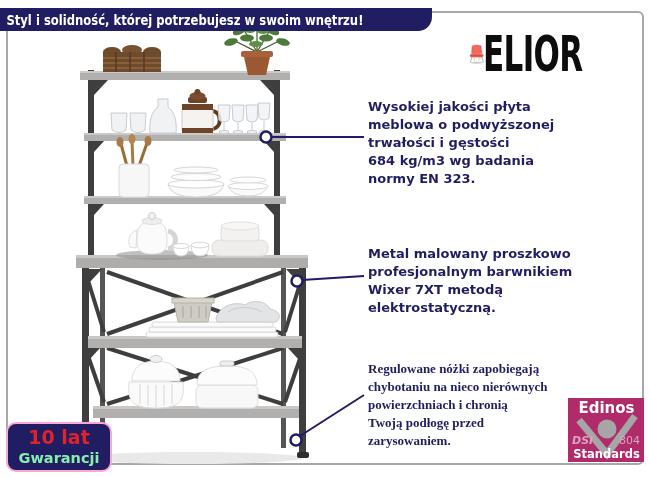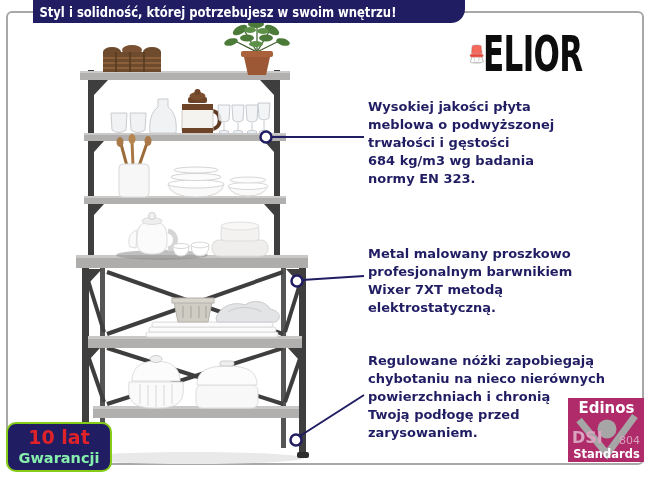--- a/index.html
+++ b/index.html
@@ -16,9 +16,9 @@
     border:2px solid var(--frame); border-radius:6px; z-index:0;
   }
   .banner{
-    position:absolute; left:0; top:0; width:432px; height:23px;
+    position:absolute; left:0; top:8px; width:432px; height:23px;
     background:var(--navy); border-radius:0 0 14px 0; z-index:3;
-    display:flex; align-items:center;margin-left:33px;
+    display:flex; align-items:center;
   }
   .banner-text{
     color:#fff; font-weight:bold; font-size:14.5px; white-space:nowrap;

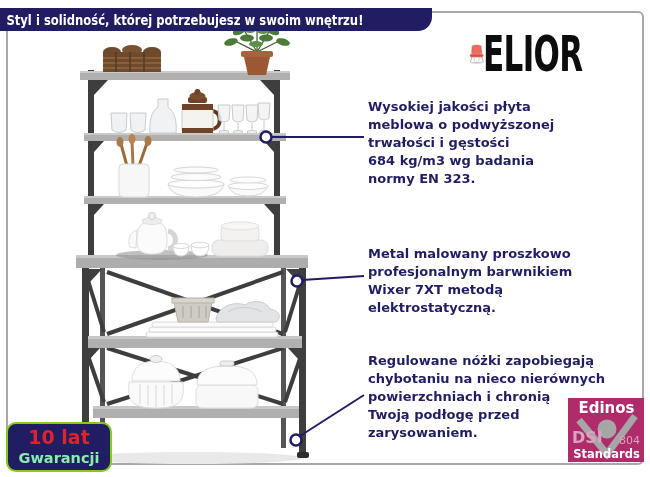--- a/index.html
+++ b/index.html
@@ -39,7 +39,7 @@
   }
   .callout1{left:368px; top:98px;}
   .callout2{left:368px; top:245px;}
-  .callout3{left:368px; top:352px;}
+  .callout3{left:368px; top:360px;font-family:Liberation Serif, serif;}
   .overlay-svg{position:absolute; left:0; top:0; z-index:1;}
   .pointer-line{stroke:var(--navy); stroke-width:2; fill:none;}
   .pointer-dot{fill:#ffffff; stroke:var(--navy); stroke-width:2.5;}

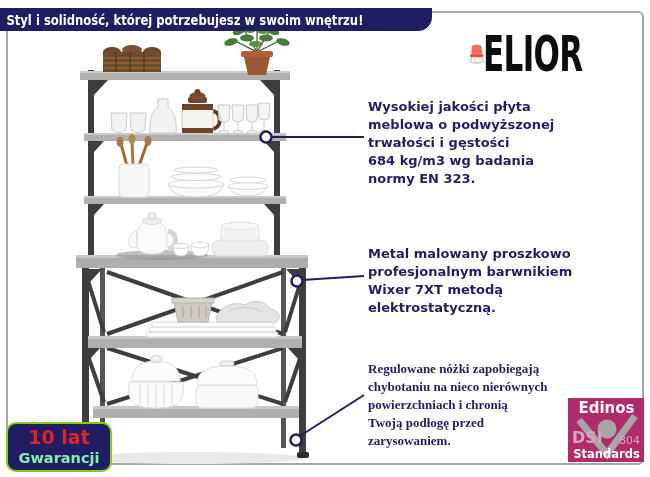--- a/index.html
+++ b/index.html
@@ -45,7 +45,7 @@
   .pointer-dot{fill:#ffffff; stroke:var(--navy); stroke-width:2.5;}
   .warranty{
     position:absolute; left:6px; top:422px; width:102px; height:44px;
-    background:var(--navy); border:2px solid #84cc16; border-radius:10px;
+    background:var(--navy); border:2px solid #f9a8d4; border-radius:10px;
     text-align:center; z-index:3; padding-top:2px;
   }
   .warranty-years{color:var(--red); font-weight:bold; font-size:19px; line-height:23px;}

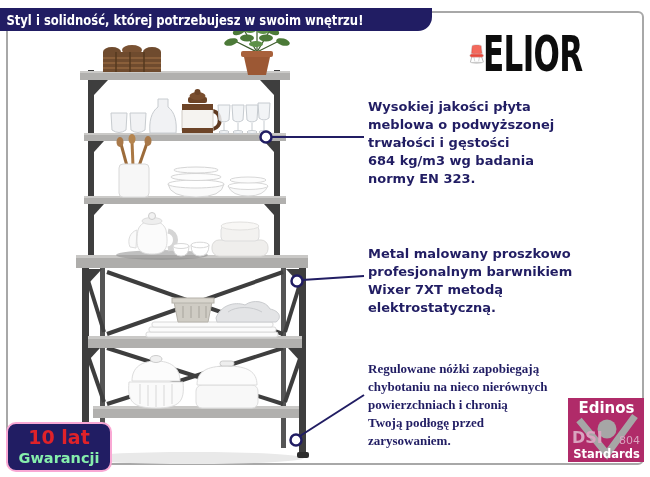--- a/index.html
+++ b/index.html
@@ -61,7 +61,7 @@
   }
   .standards-left{
     position:absolute; left:4px; bottom:15px; color:#d9a4bf;
-    font-weight:bold; font-size:16px;
+    font-weight:bold; font-size:11px;font-style:italic;
   }
   .standards-right{
     position:absolute; right:4px; bottom:15px; color:#d9a4bf;

